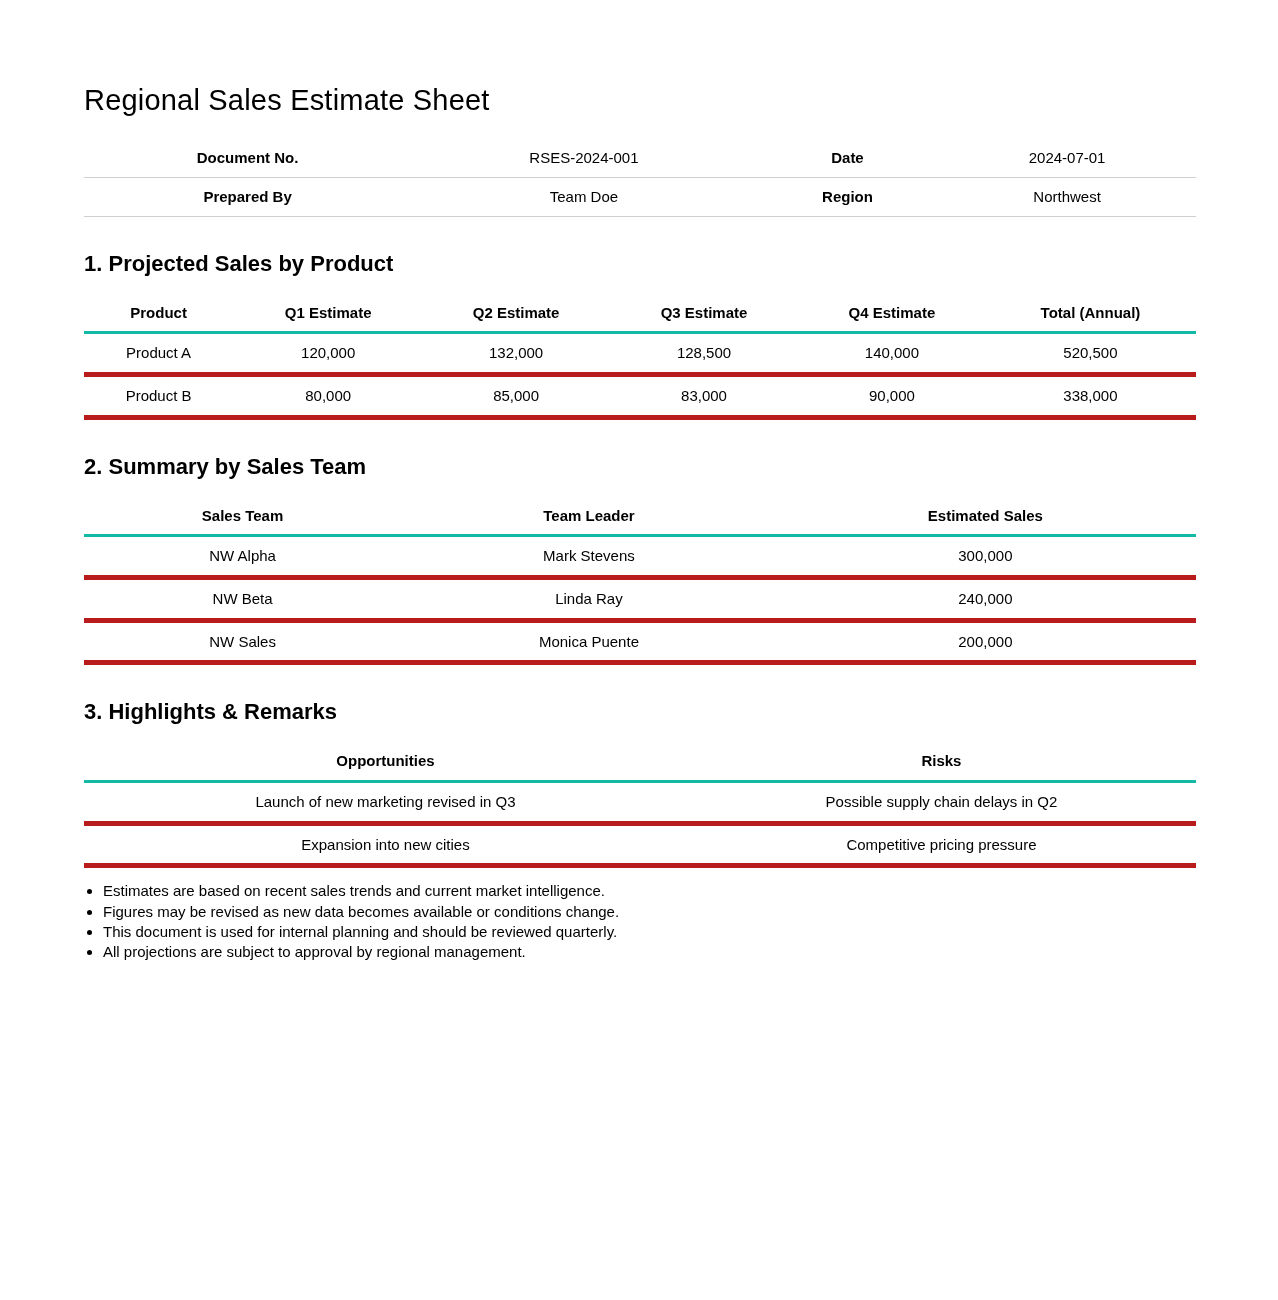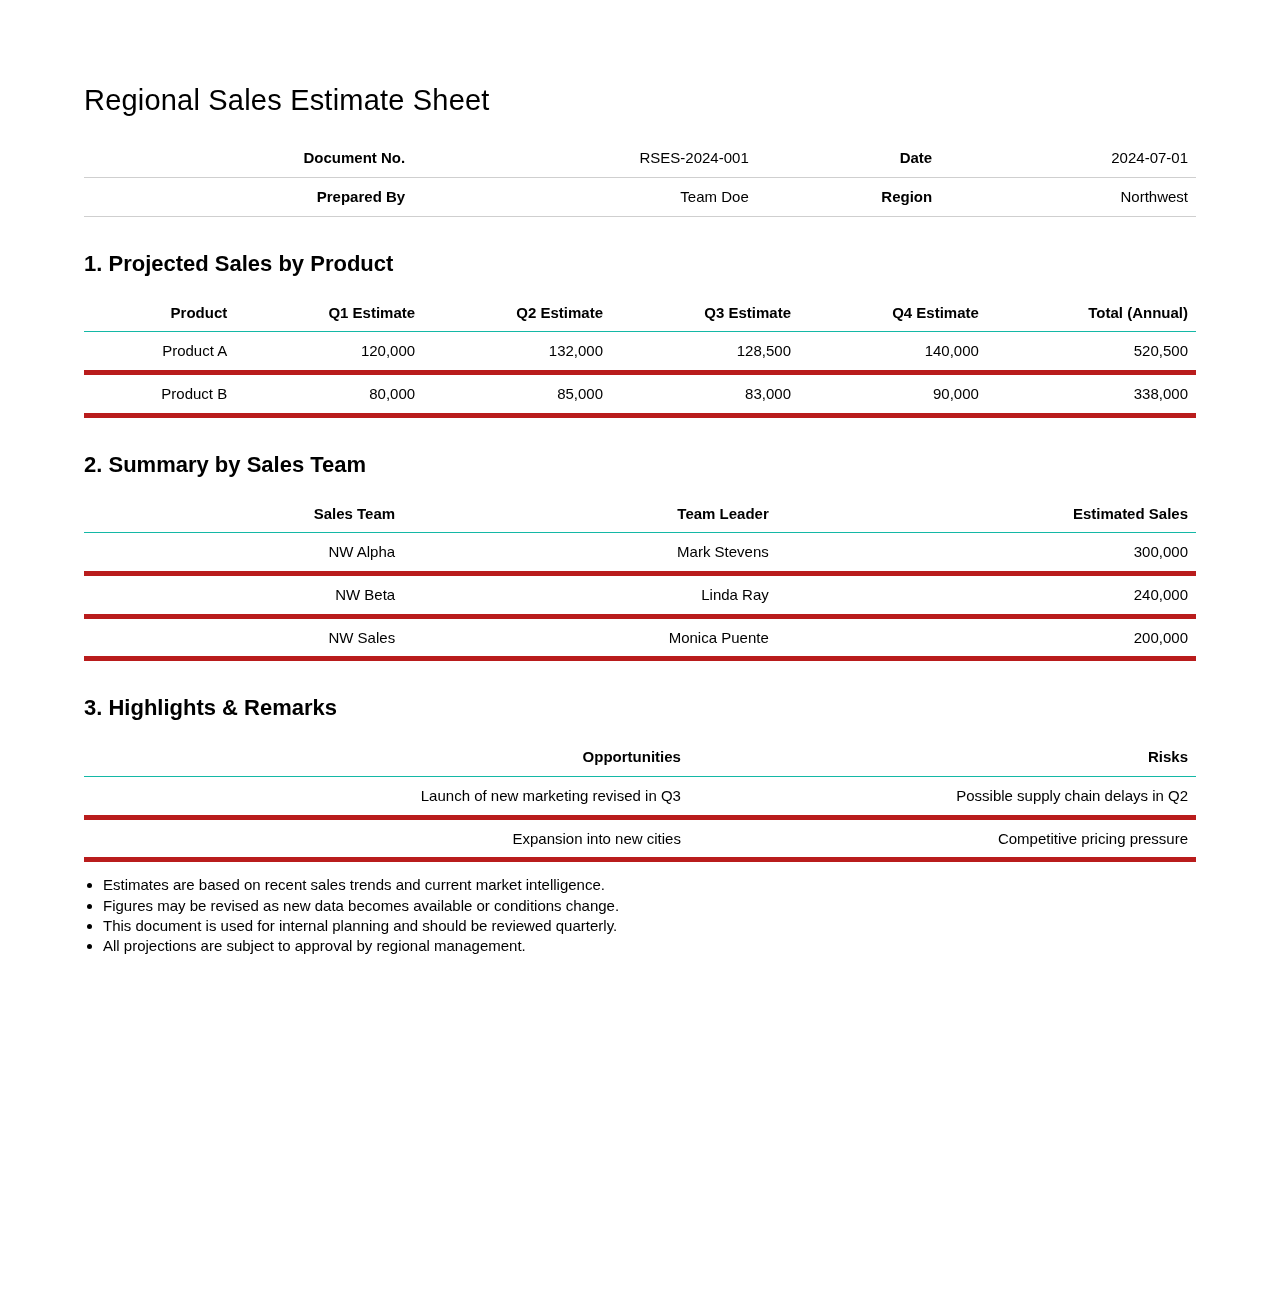--- a/index.html
+++ b/index.html
@@ -39,7 +39,7 @@
   }
   td, th {
     padding: 10px 8px 10px 6px;
-    text-align: right;
+    text-align: center;
     vertical-align: middle;
     font-size: 15px;
     font-weight: 400;

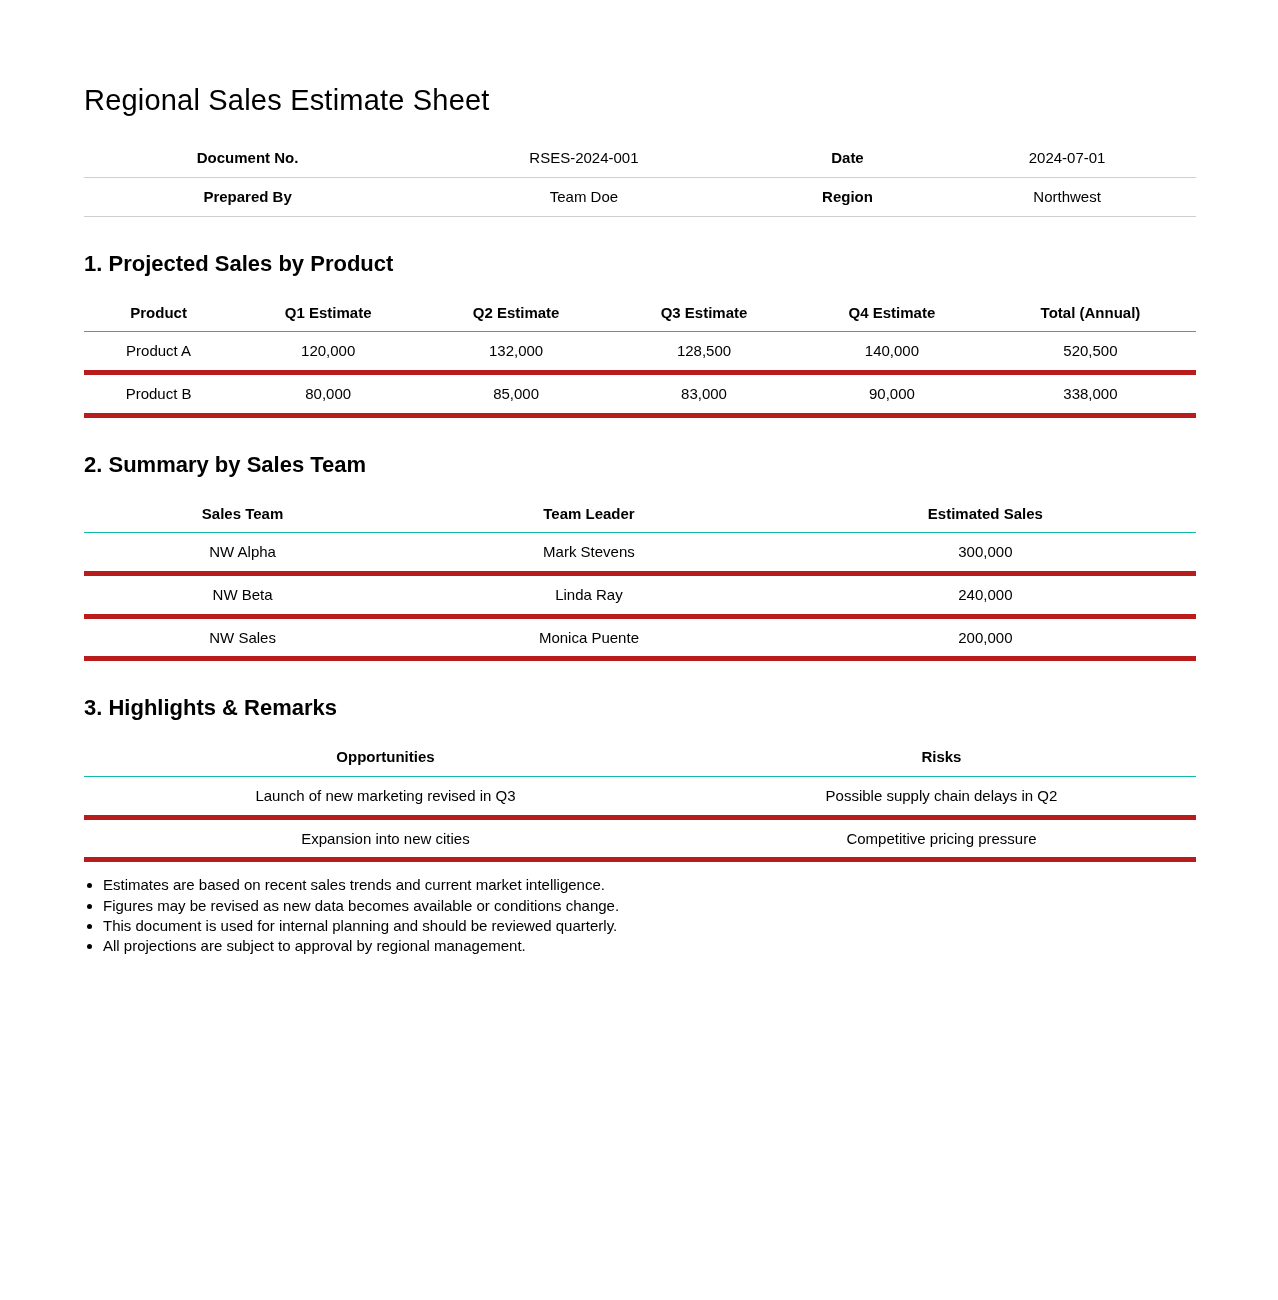--- a/index.html
+++ b/index.html
@@ -52,7 +52,7 @@
   
   table.data thead th {
     font-weight: 700;
-    border-bottom: 1px solid #14b8a6;
+    border-bottom: 3px solid #14b8a6;
   }
   table.data tbody td {
     border-bottom: 5px solid #b91c1c;

